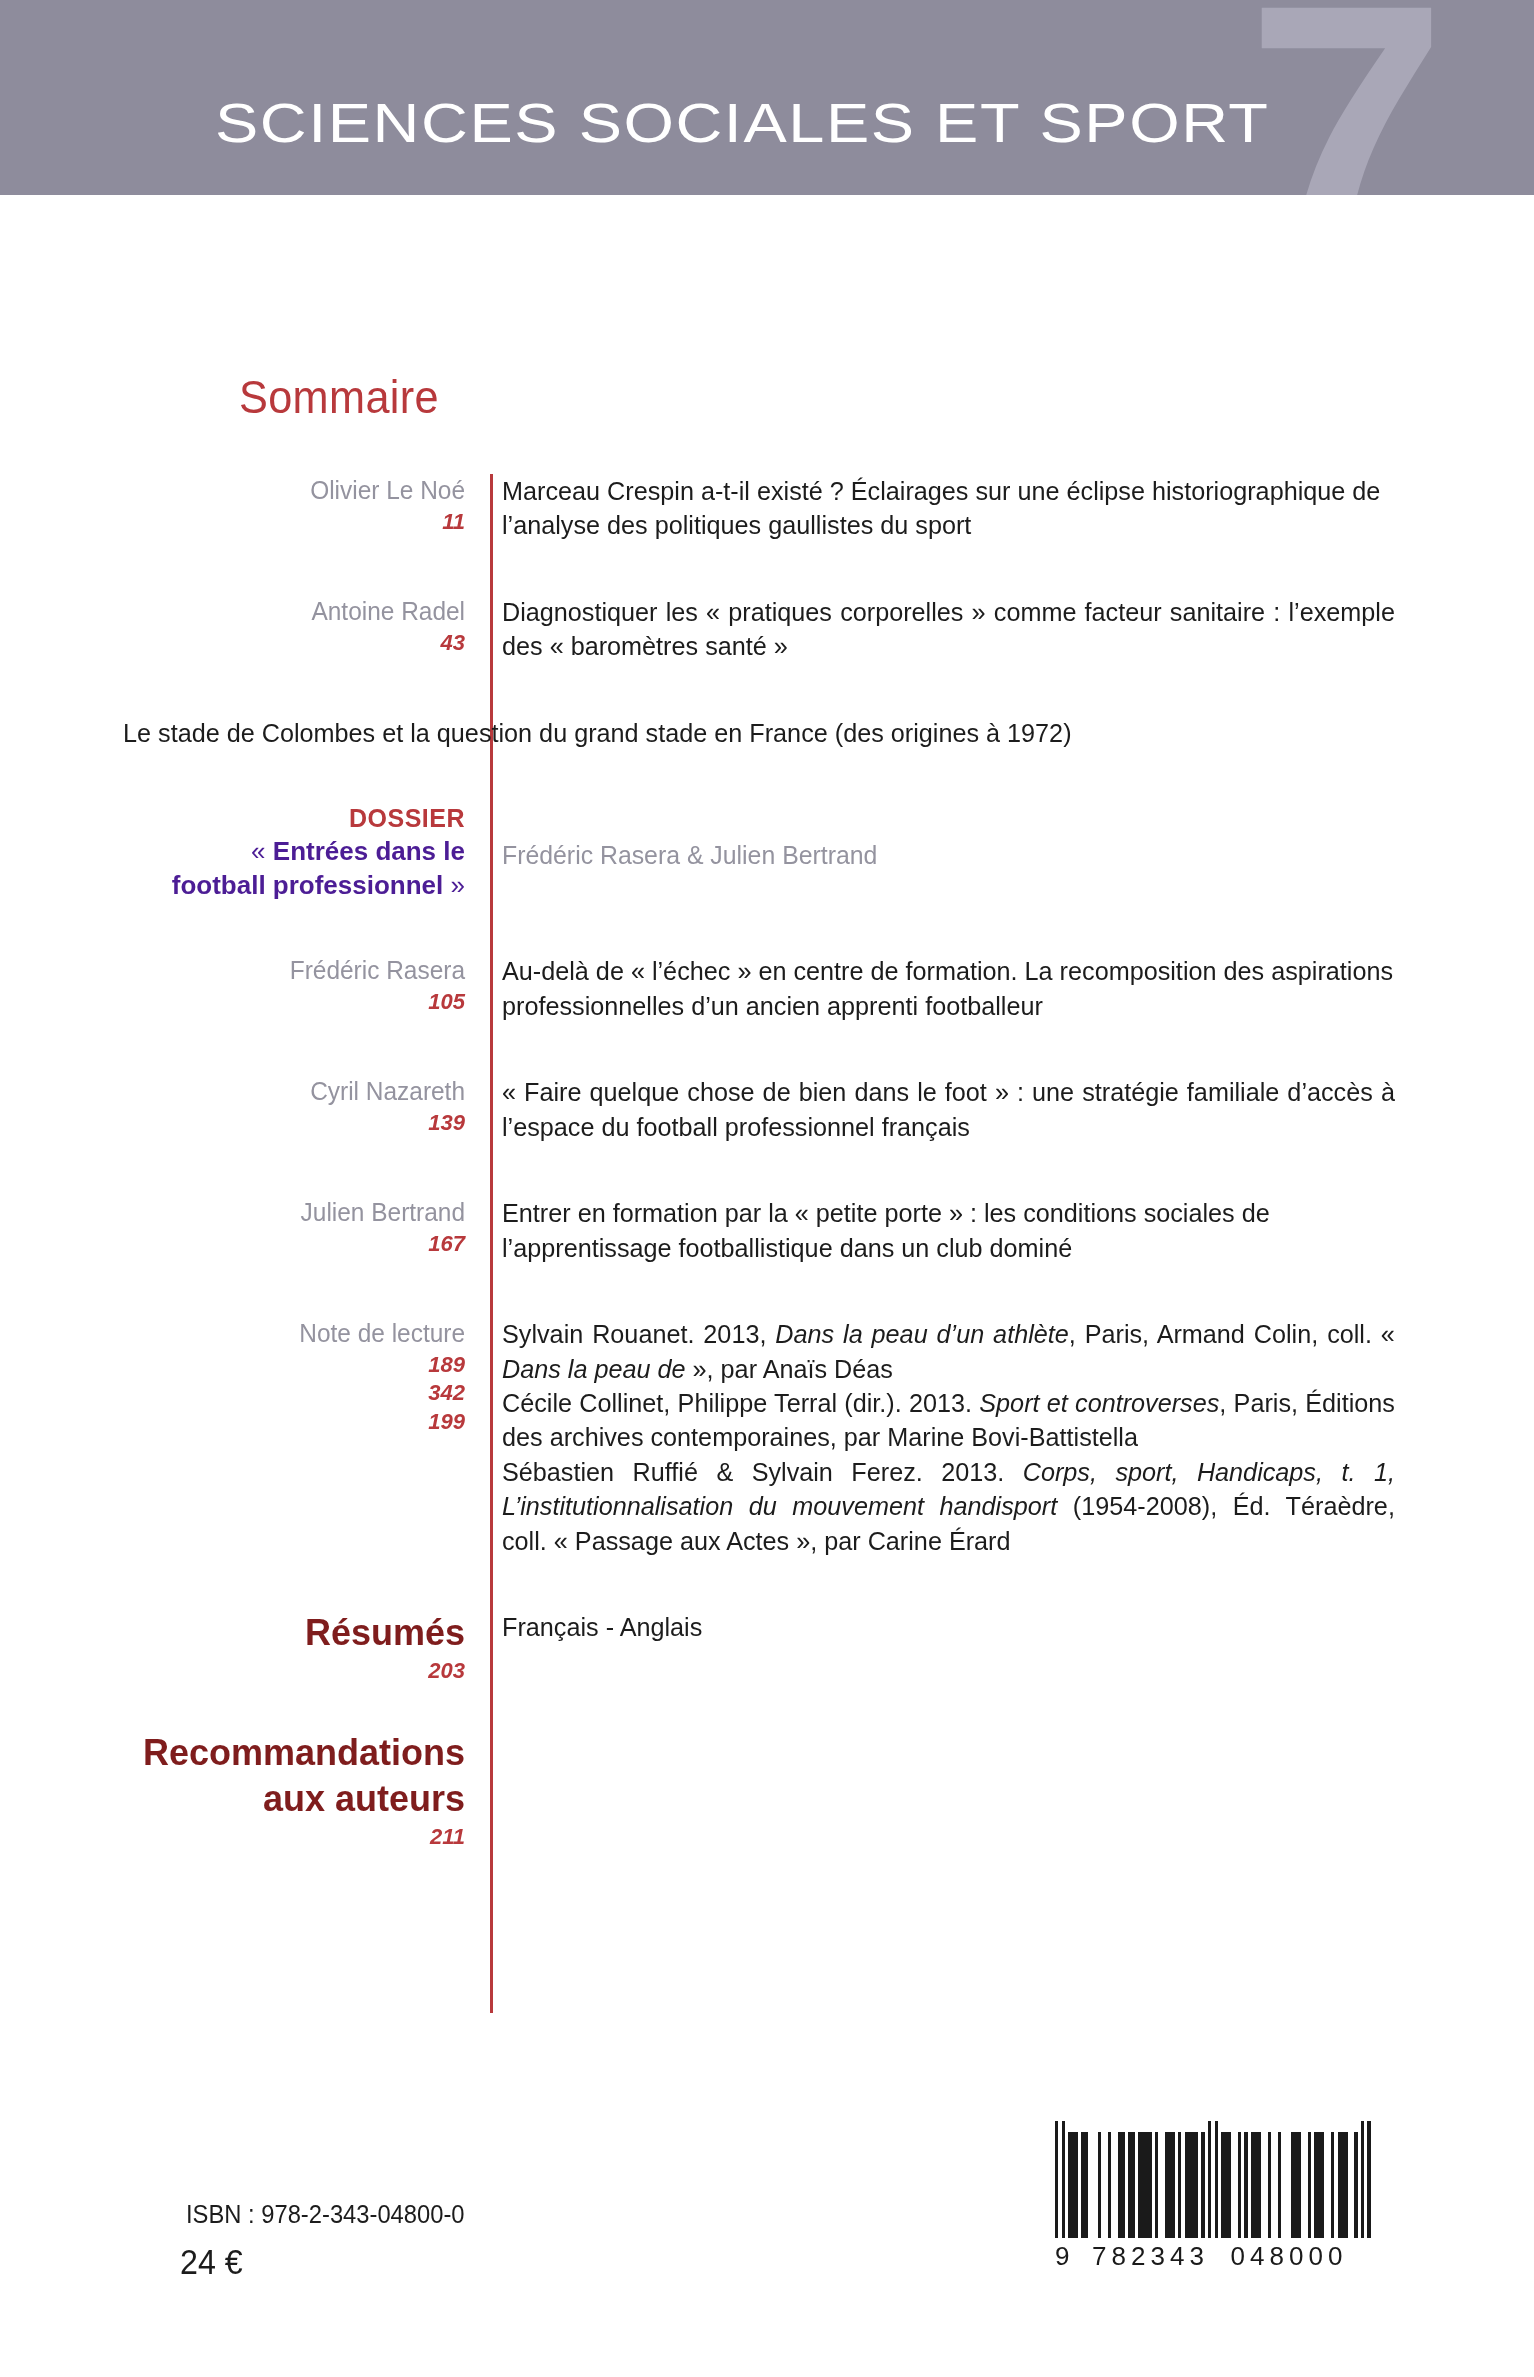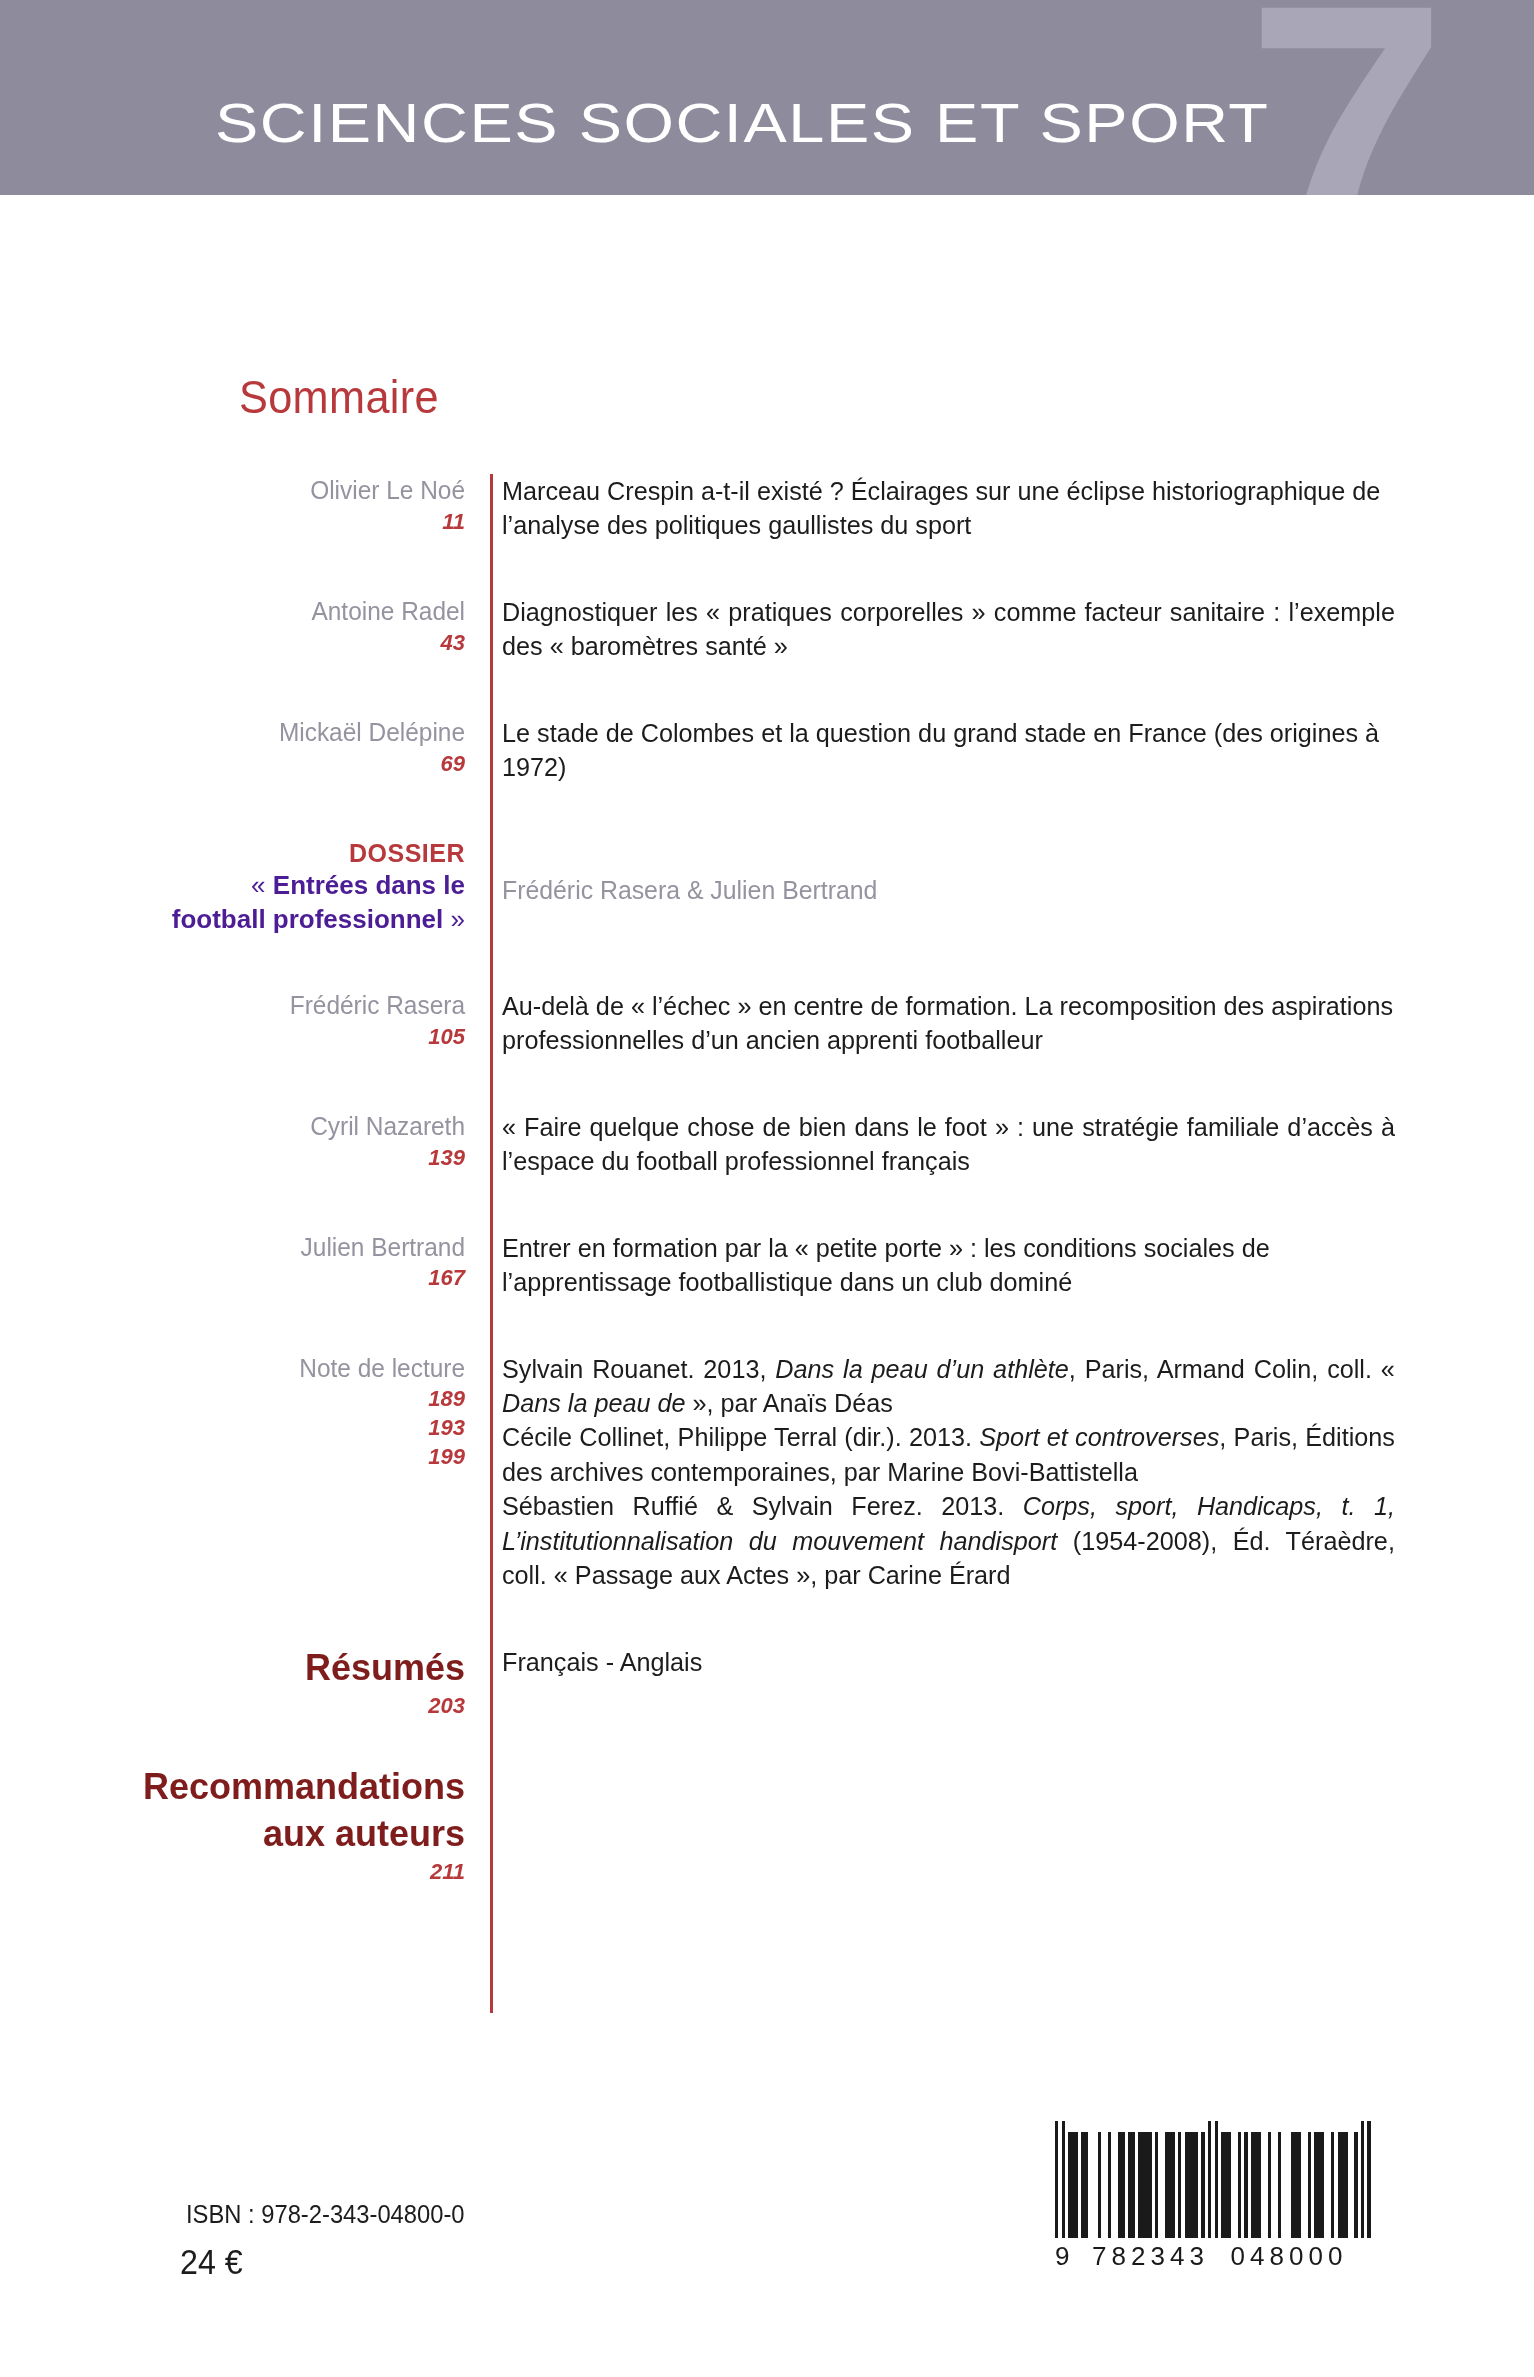--- a/index.html
+++ b/index.html
@@ -248,10 +248,6 @@
   <div class="gap-lg"></div>
 
   <div class="toc-row">
-    <div class="col-left">
-      <div class="author">Mickaël Delépine</div>
-      <div class="page-num">69</div>
-    </div>
     <div class="col-right">
       <div class="title-text nojustify">Le stade de Colombes et la question du grand stade en France (des origines à 1972)</div>
     </div>

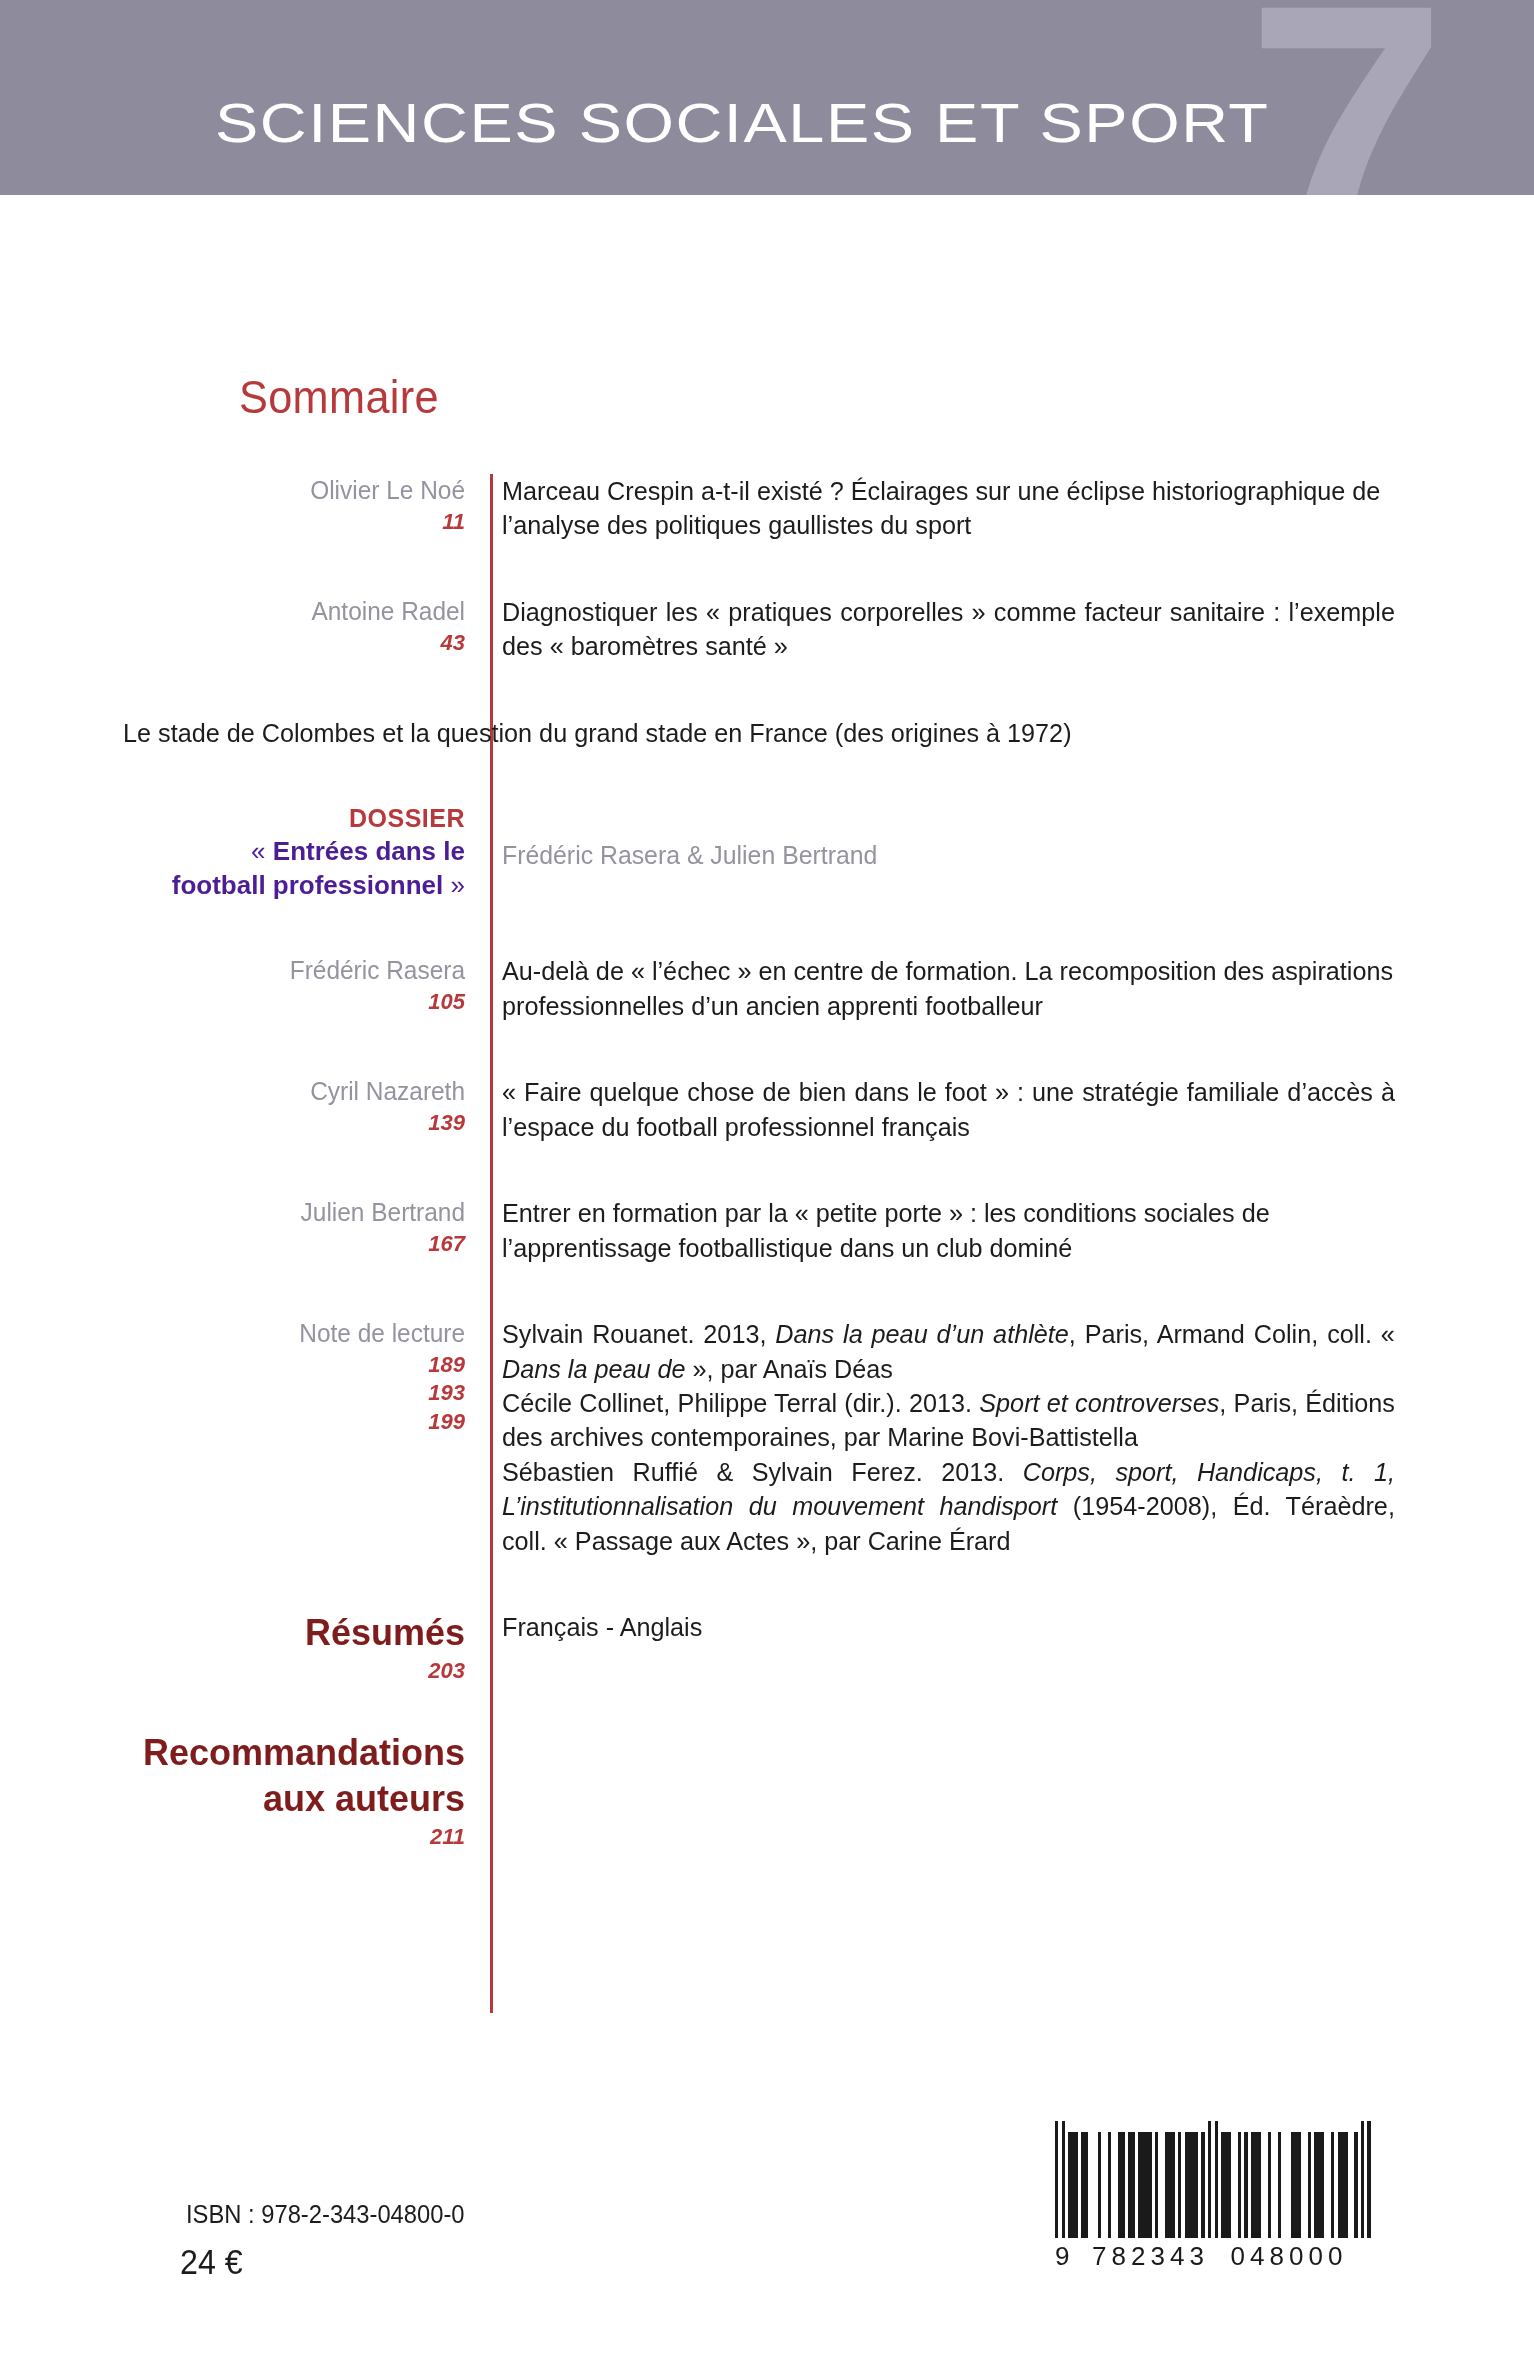--- a/index.html
+++ b/index.html
@@ -309,7 +309,7 @@
     <div class="col-left">
       <div class="author">Note de  lecture</div>
       <div class="page-num">189</div>
-      <div class="page-num">193</div>
+      <div class="page-num">342</div>
       <div class="page-num">199</div>
     </div>
     <div class="col-right">

